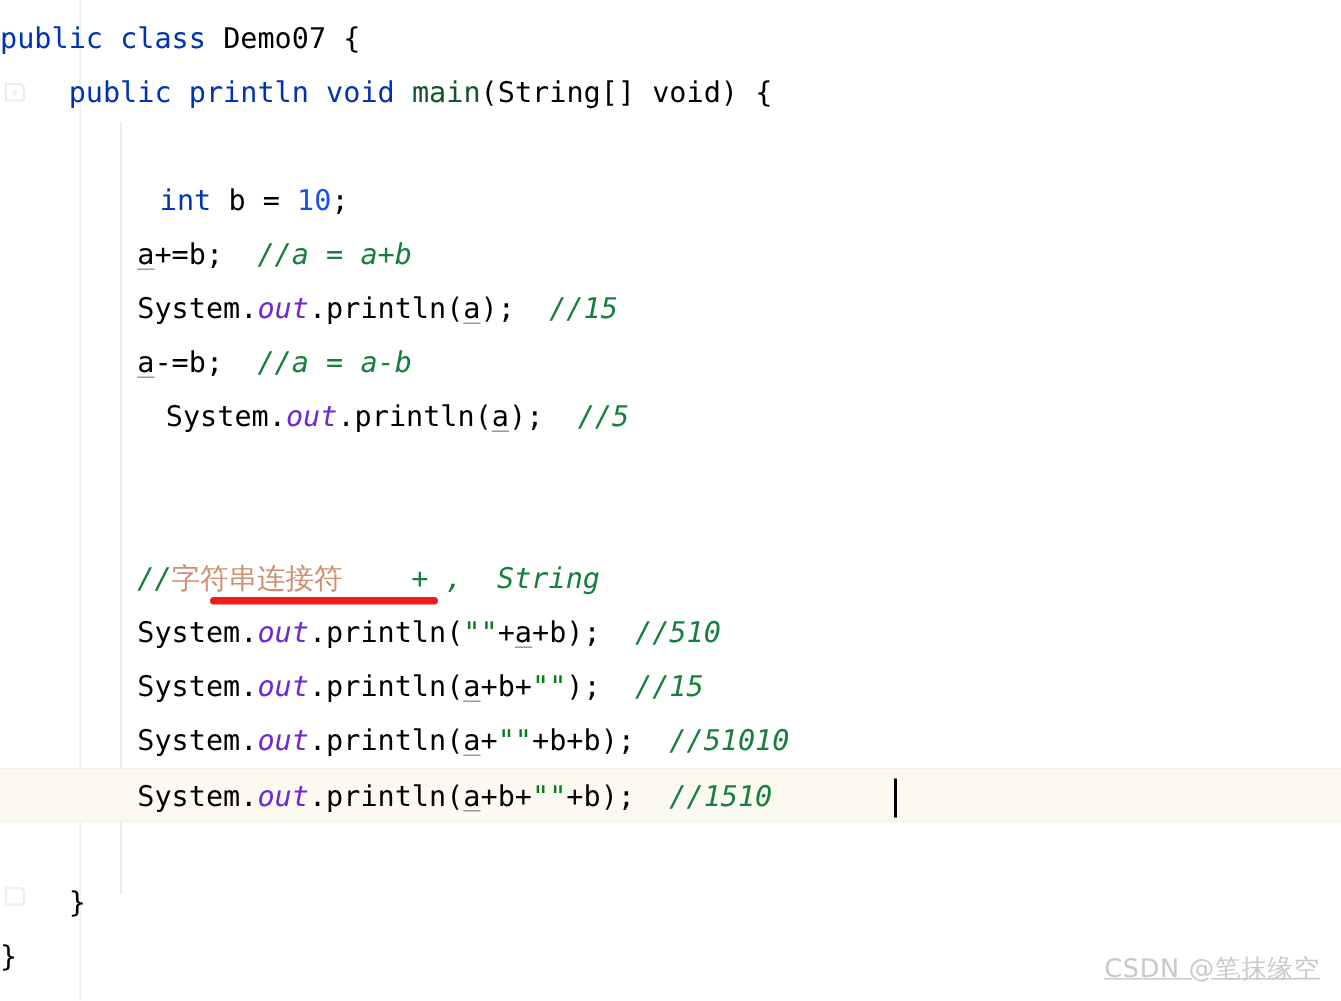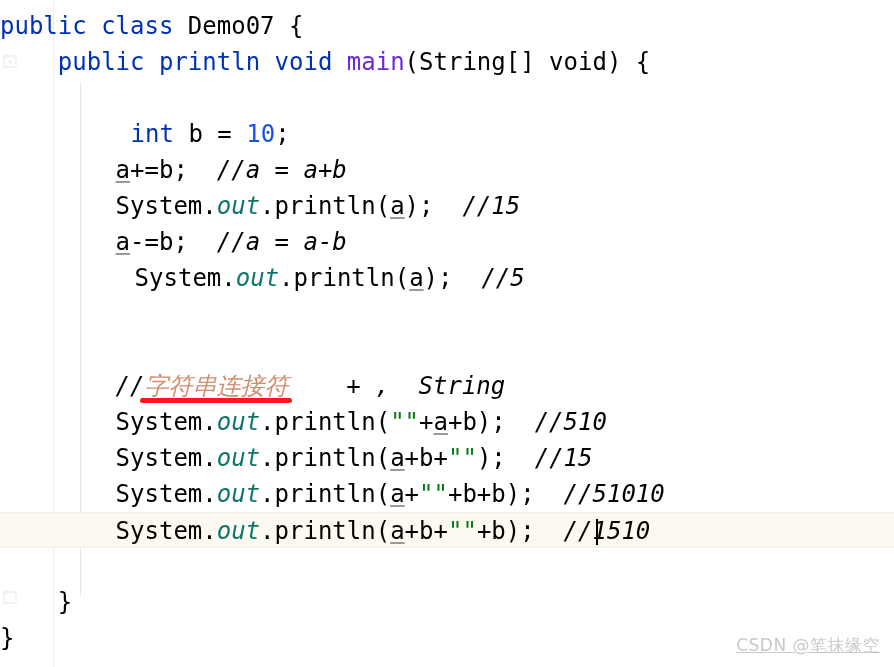--- a/index.html
+++ b/index.html
@@ -68,7 +68,7 @@
     height: 36px;
     line-height: 36px;
     white-space: pre;
-    font-size: 24px;
+    font-size: 19px;
     letter-spacing: 0px;
     color: #000000;
   }

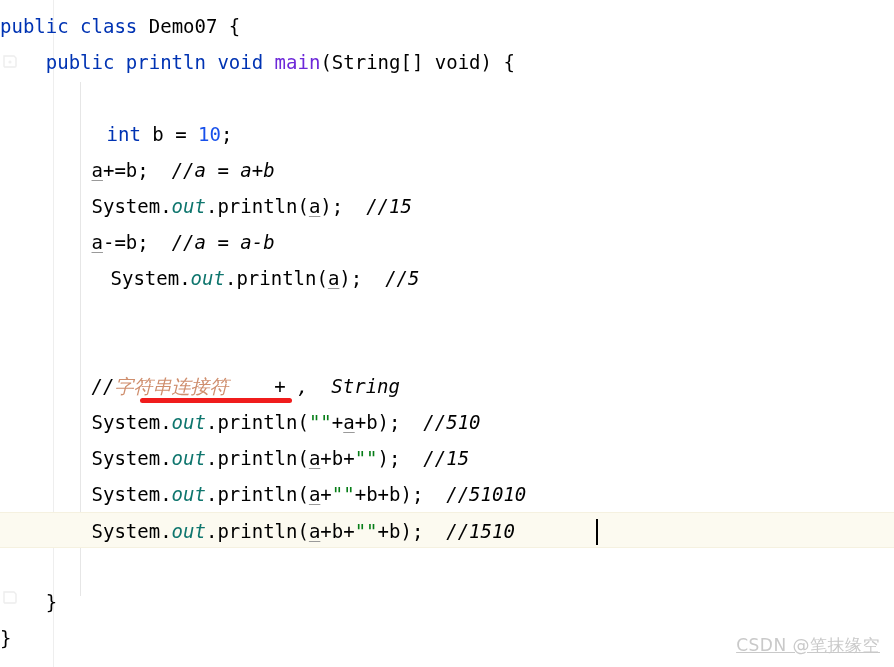--- a/index.html
+++ b/index.html
@@ -100,7 +100,7 @@
   .kw   { color: #0033b3; }                 
   .type { color: #000000; }                 
   .ident{ color: #000000; }
-  .meth { color: #6d28d9; }                 
+  .meth { color: #14532d; }                 
   .field{ color: #0f766e; font-style: italic; }  
   .num  { color: #1750eb; }                 
   .str  { color: #067d17; }                 

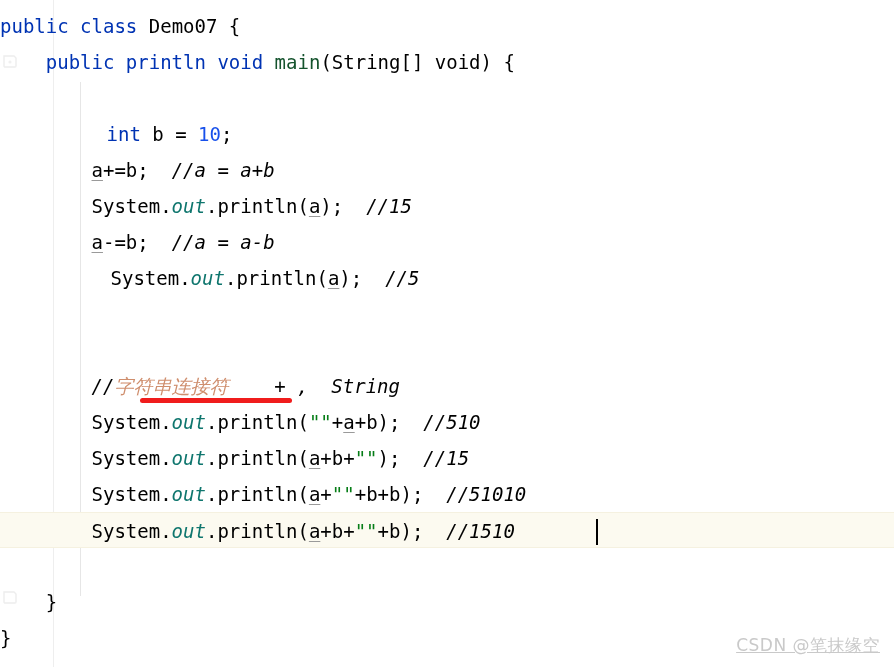--- a/index.html
+++ b/index.html
@@ -104,7 +104,7 @@
   .field{ color: #0f766e; font-style: italic; }  
   .num  { color: #1750eb; }                 
   .str  { color: #067d17; }                 
-  .cmt  { color: #000000; font-style: italic; }  
+  .cmt  { color: #15803d; font-style: italic; }  
   .cmt-cn { color: #cf8e6d; font-style: italic; font-family: "DejaVu Sans", sans-serif; }
   .punc { color: #000000; }
   .brace{ color: #000000; }

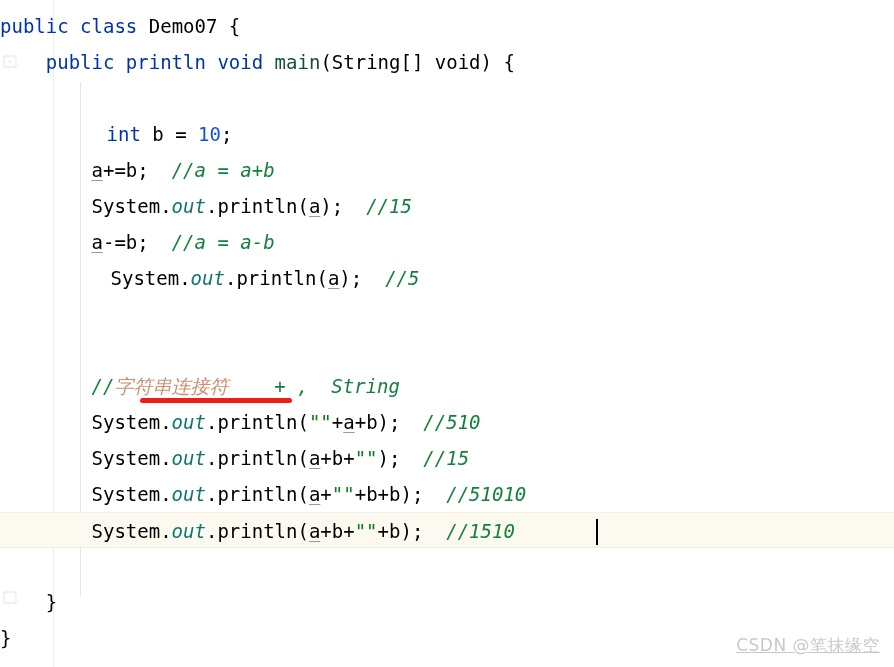--- a/index.html
+++ b/index.html
@@ -101,7 +101,7 @@
   .type { color: #000000; }                 
   .ident{ color: #000000; }
   .meth { color: #14532d; }                 
-  .field{ color: #0f766e; font-style: italic; }  
+  .field{ color: #6d28d9; font-style: italic; }  
   .num  { color: #1750eb; }                 
   .str  { color: #067d17; }                 
   .cmt  { color: #15803d; font-style: italic; }  

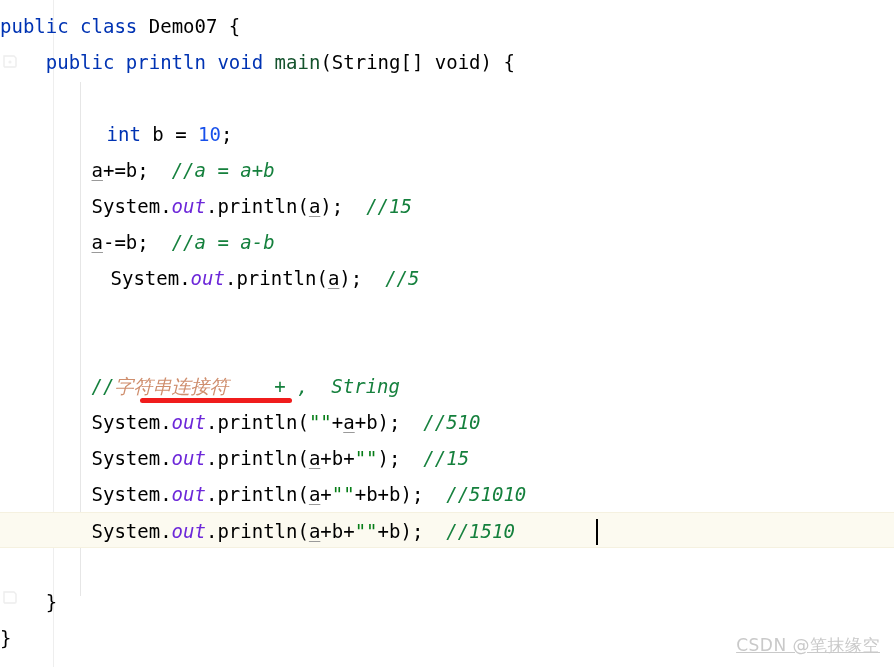--- a/index.html
+++ b/index.html
@@ -105,7 +105,7 @@
   .num  { color: #1750eb; }                 
   .str  { color: #067d17; }                 
   .cmt  { color: #15803d; font-style: italic; }  
-  .cmt-cn { color: #cf8e6d; font-style: italic; font-family: "DejaVu Sans", sans-serif; }
+  .cmt-cn { color: #cf8e6d; font-family: "DejaVu Sans", sans-serif; }
   .punc { color: #000000; }
   .brace{ color: #000000; }
   .uline{ text-decoration: underline; text-decoration-color: #9a9a9a; text-underline-offset: 3px; }

